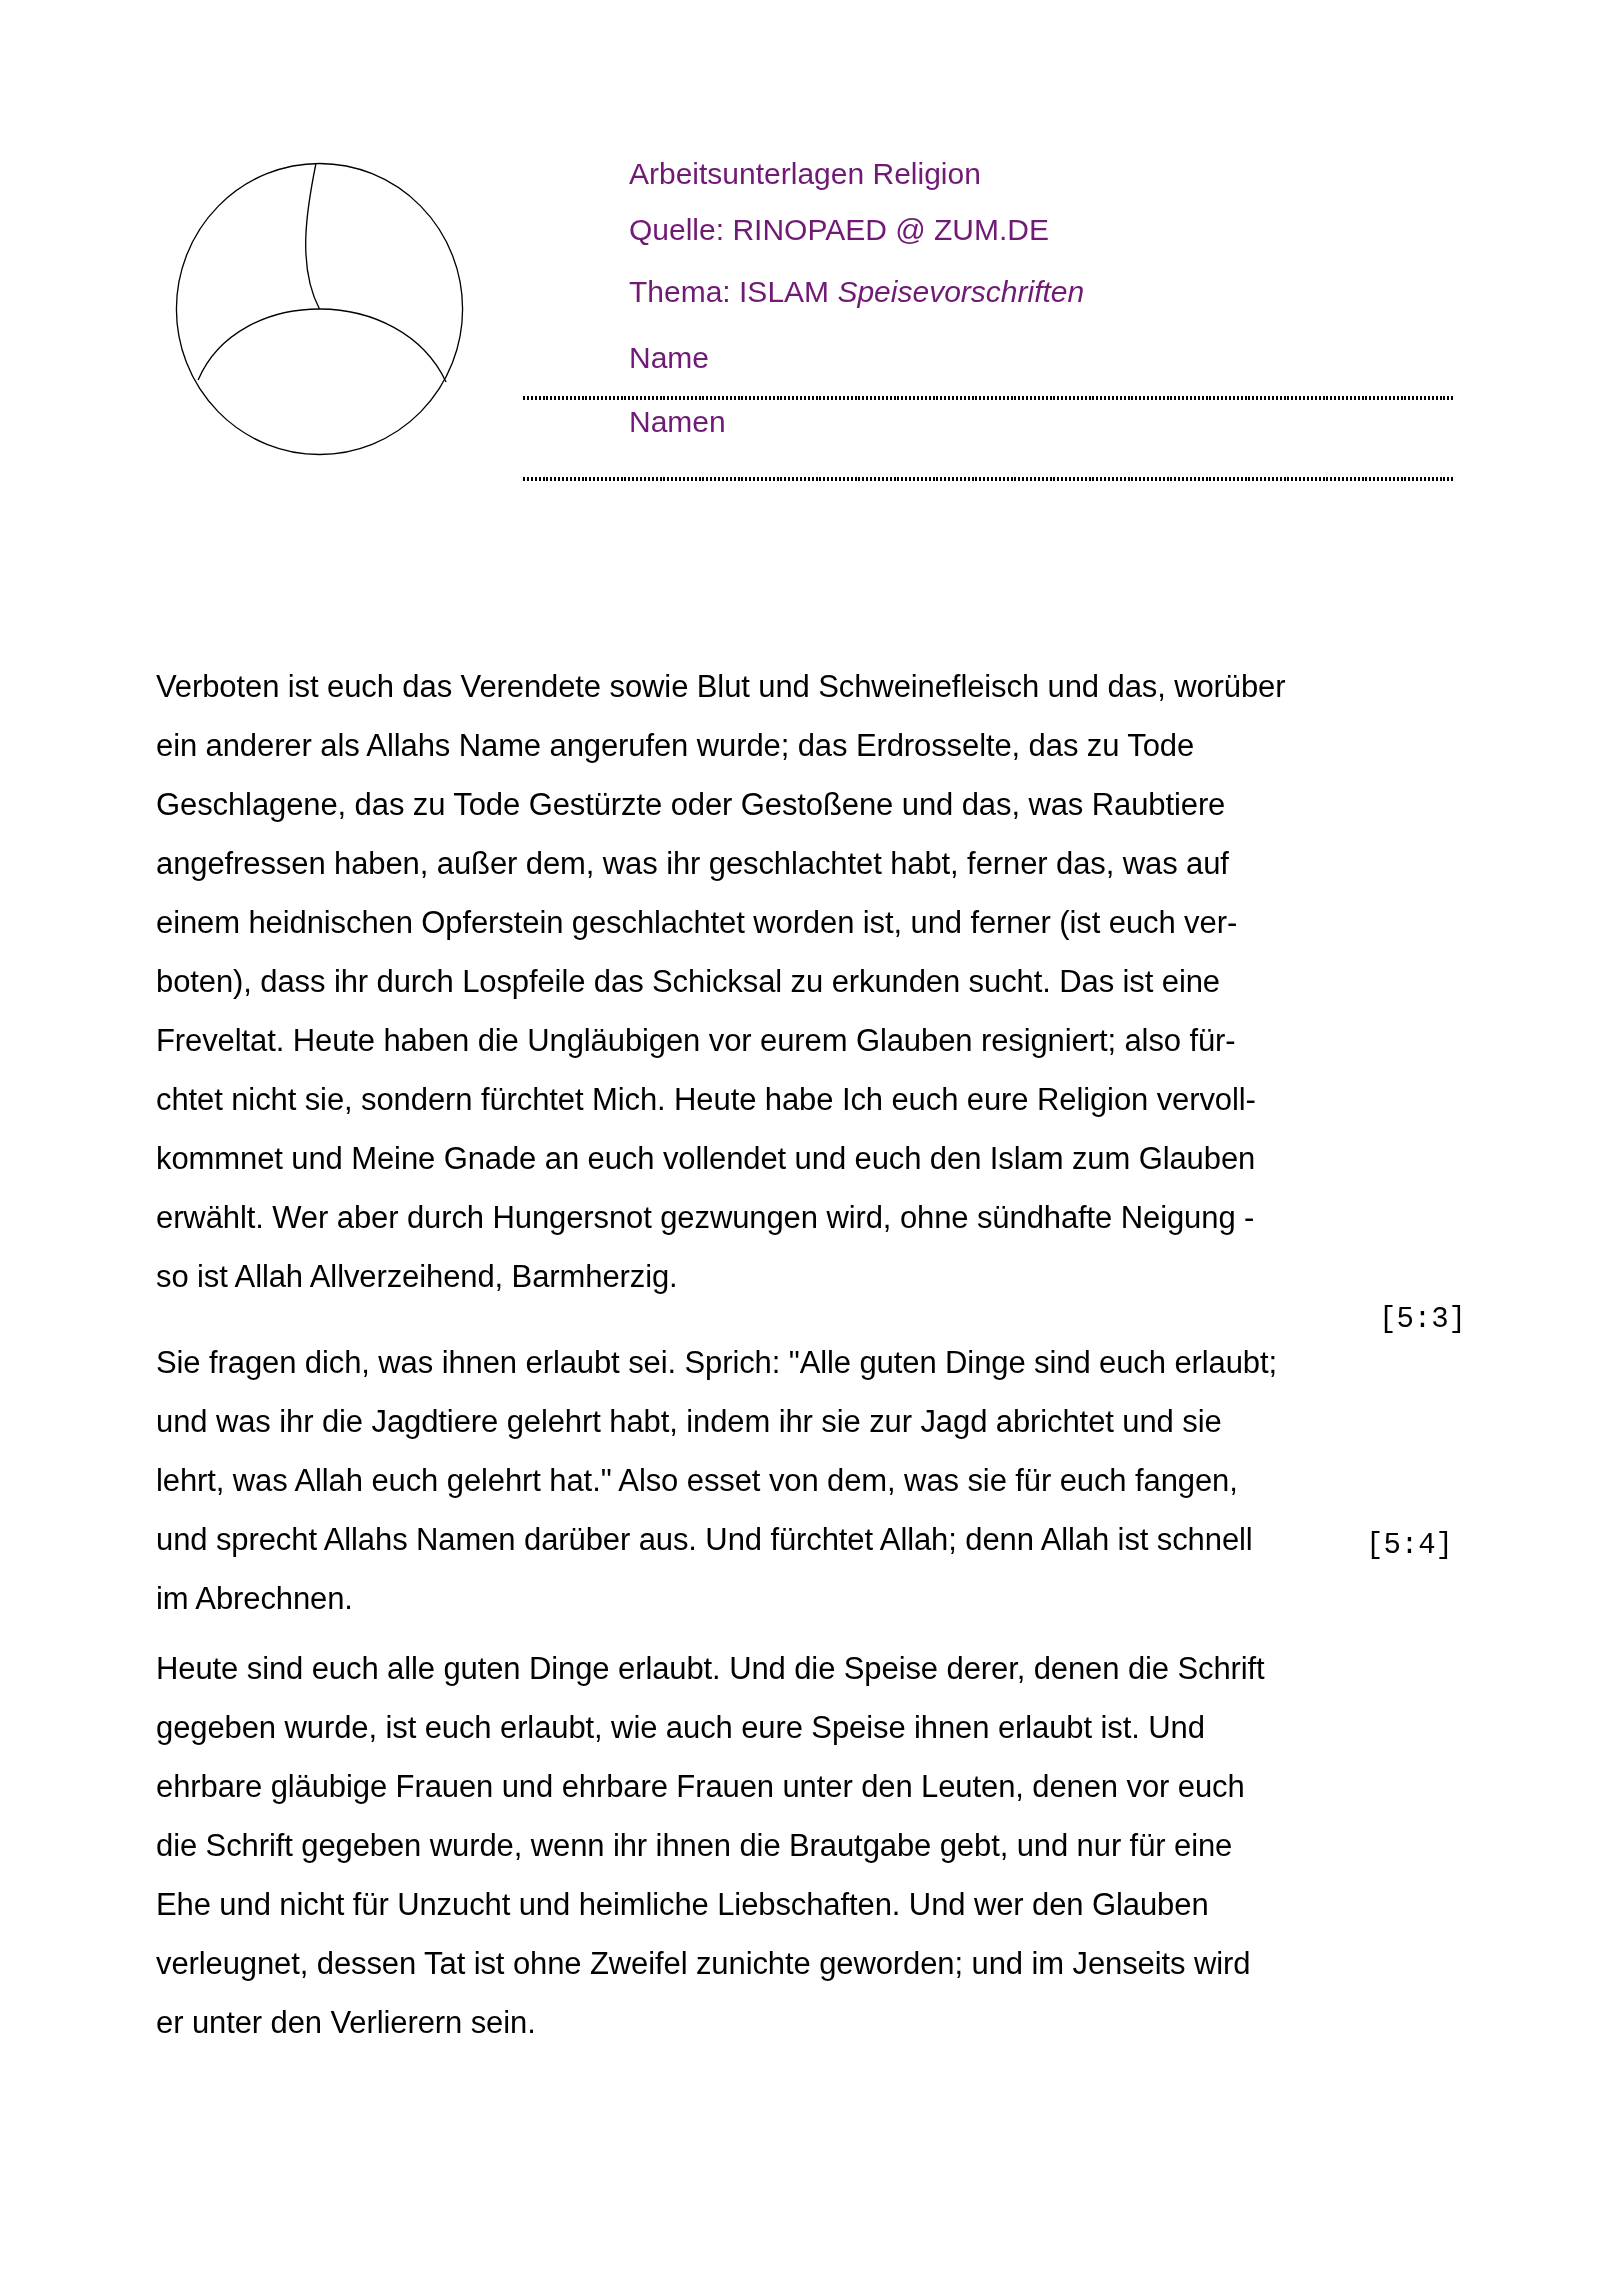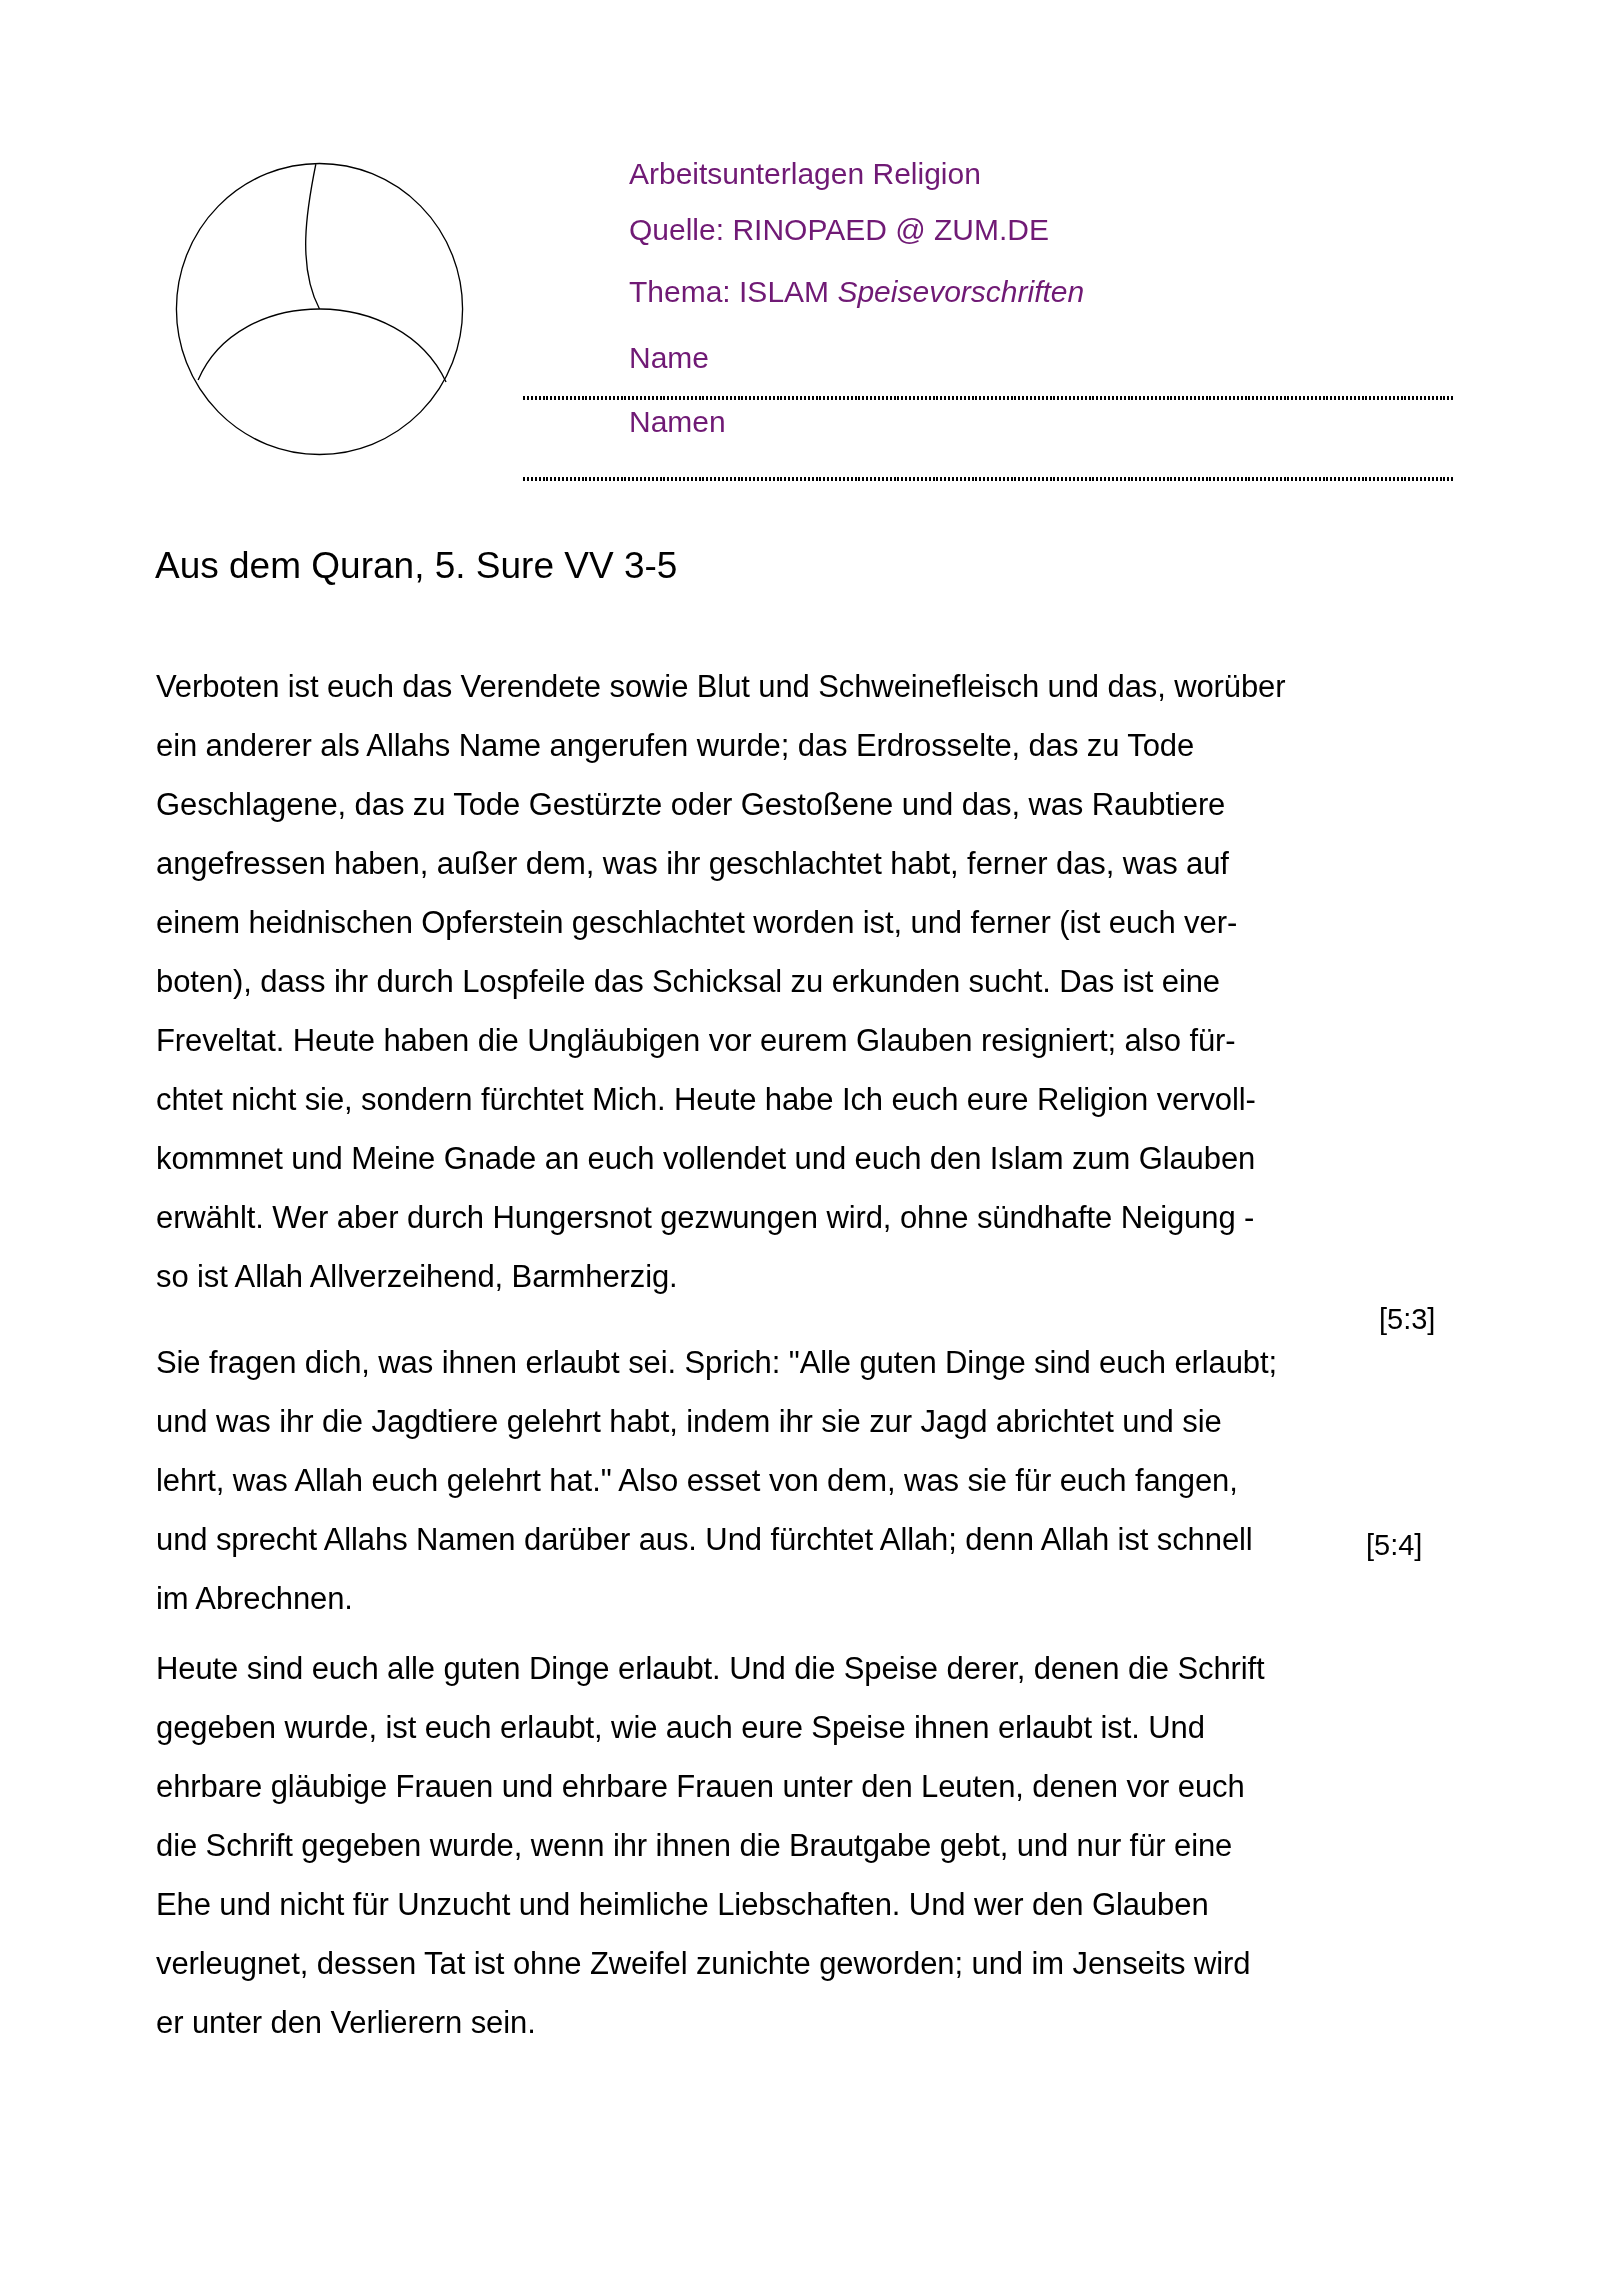--- a/index.html
+++ b/index.html
@@ -96,7 +96,6 @@
   <div class="hline" style="top:403px">Namen</div>
   <div class="dotted-line" style="top:477px"></div>
 
-  <div class="doc-heading">Aus dem Quran, 5. Sure VV 3-5</div>
 
   <div class="para" style="top:657px">Verboten ist euch das Verendete sowie Blut und Schweinefleisch und das, worüber
 ein anderer als Allahs Name angerufen wurde; das Erdrosselte, das zu Tode

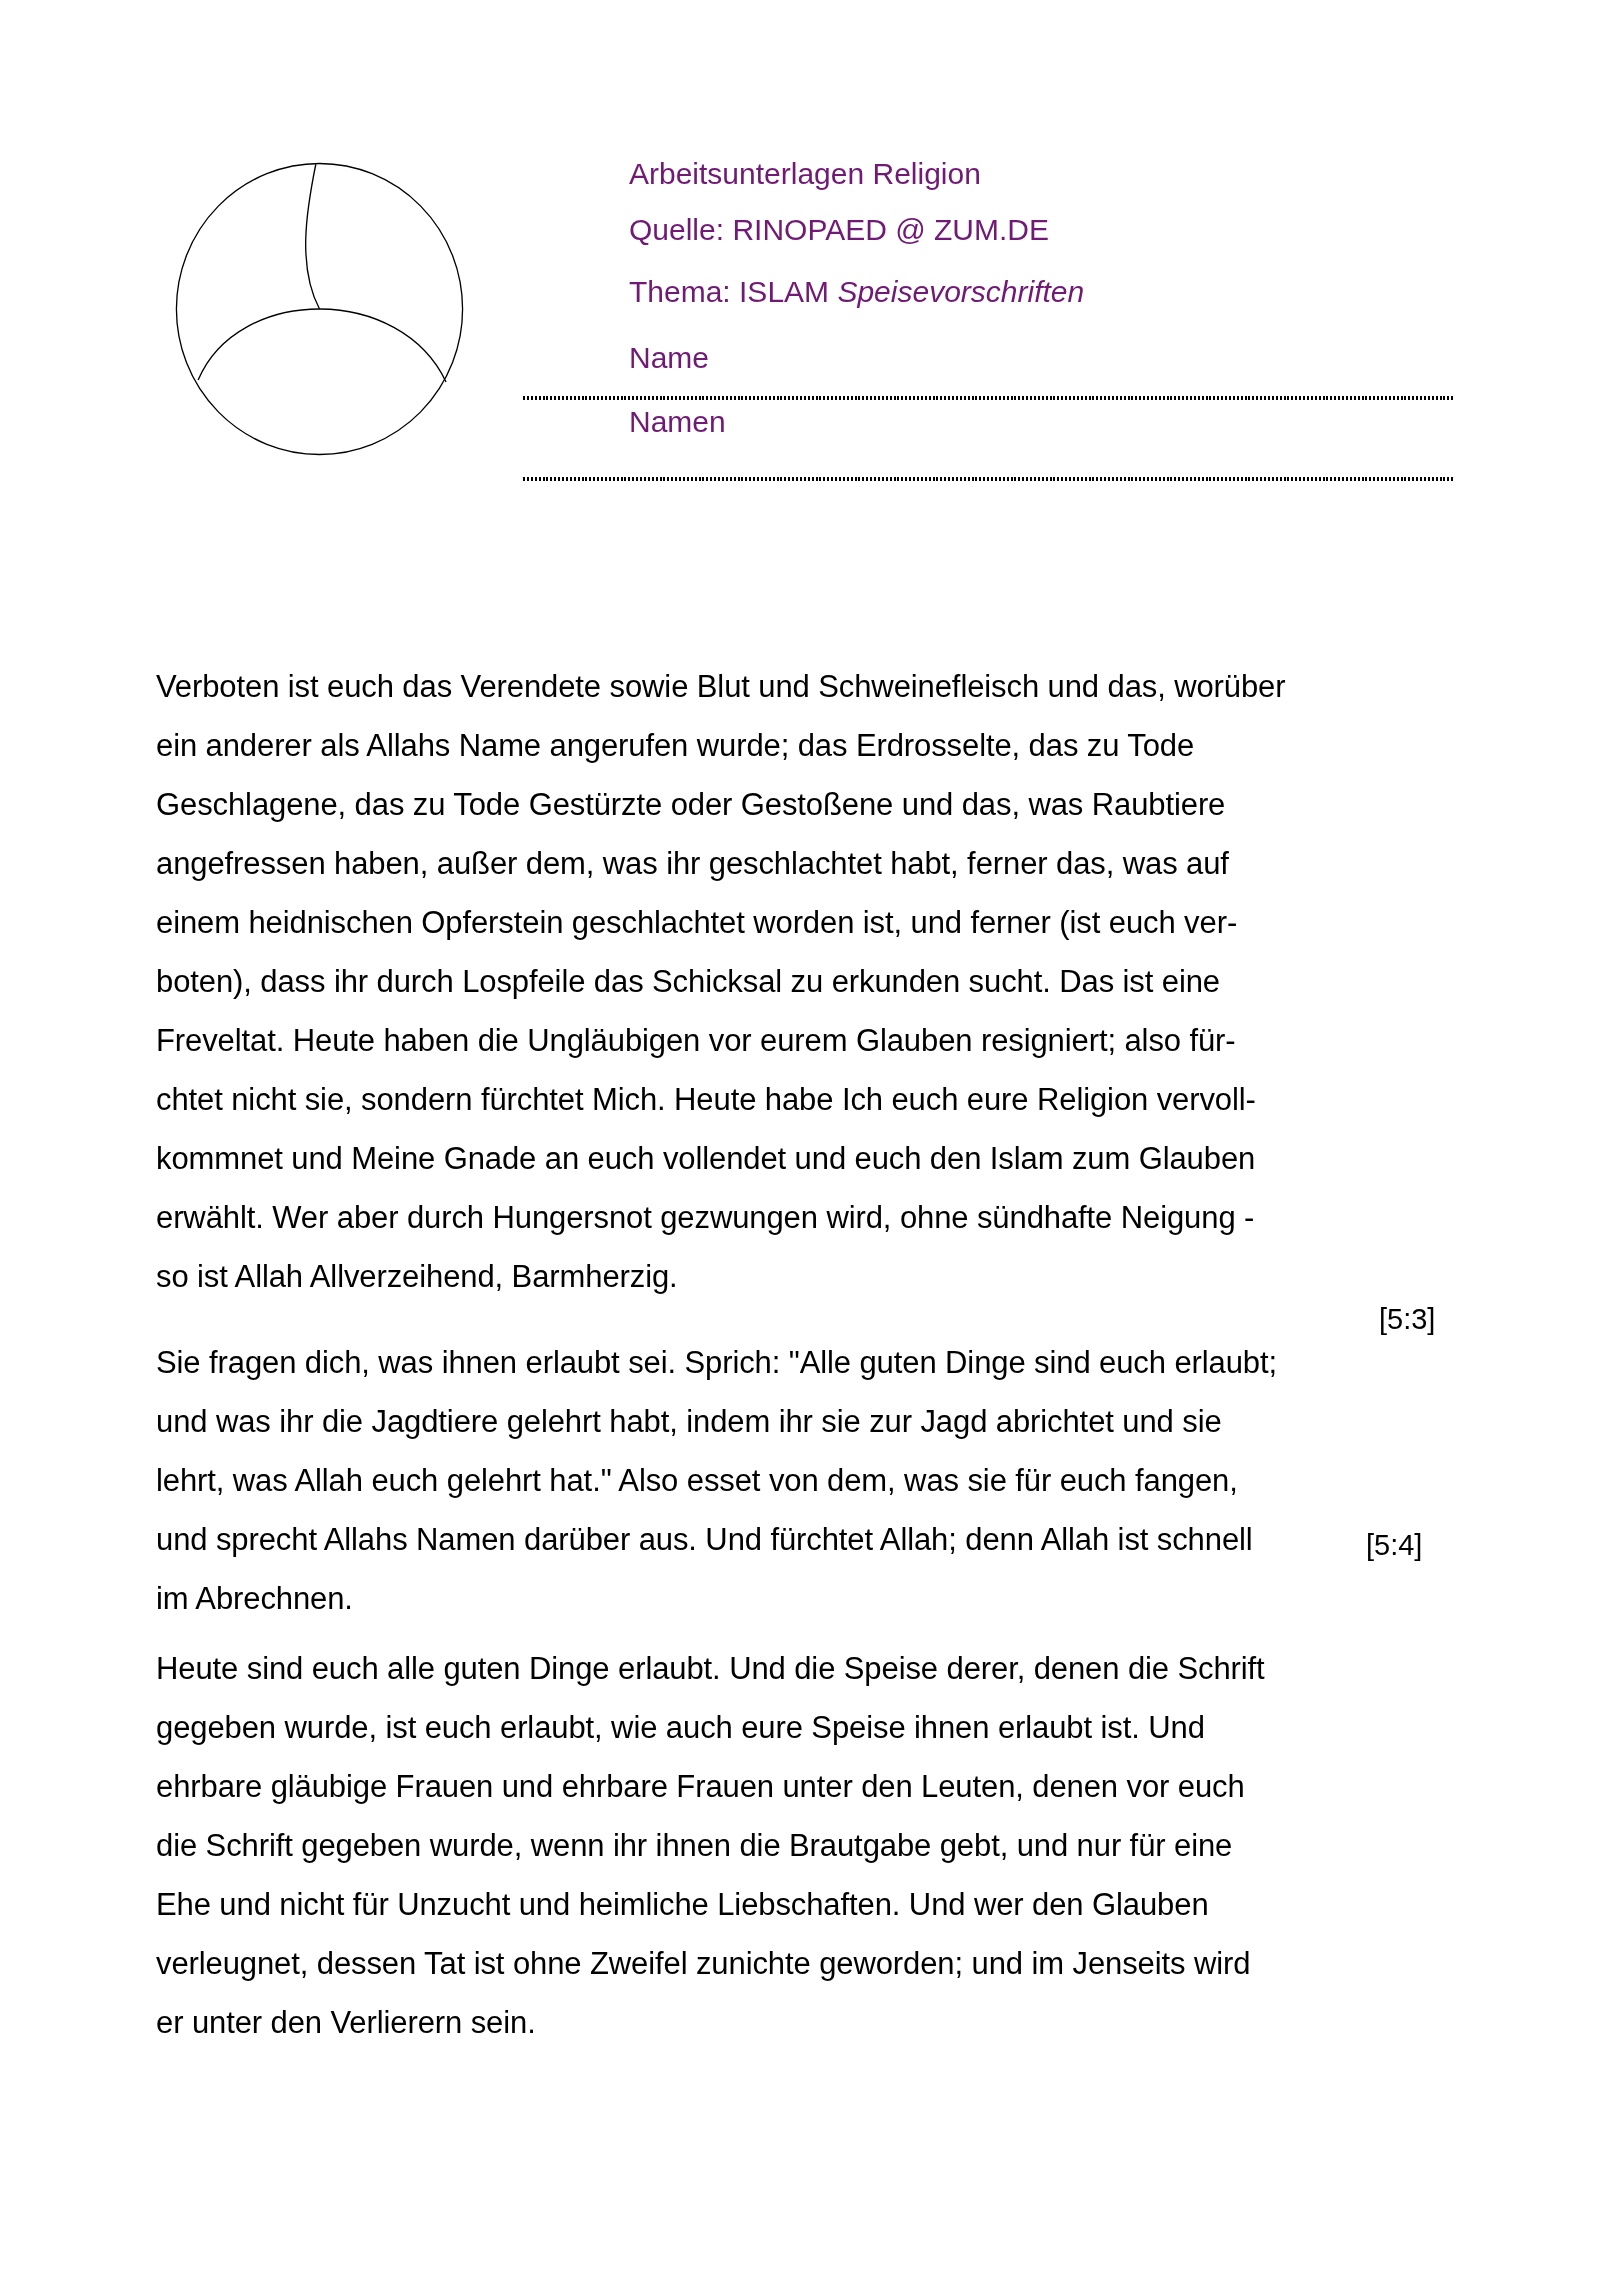--- a/index.html
+++ b/index.html
@@ -67,7 +67,7 @@
   }
   .verse-marker {
     position: absolute;
-    font-family: Liberation Sans, sans-serif;
+    font-family: Liberation Mono, monospace;
     font-size: 29px;
     line-height: 33px;
     white-space: nowrap;

